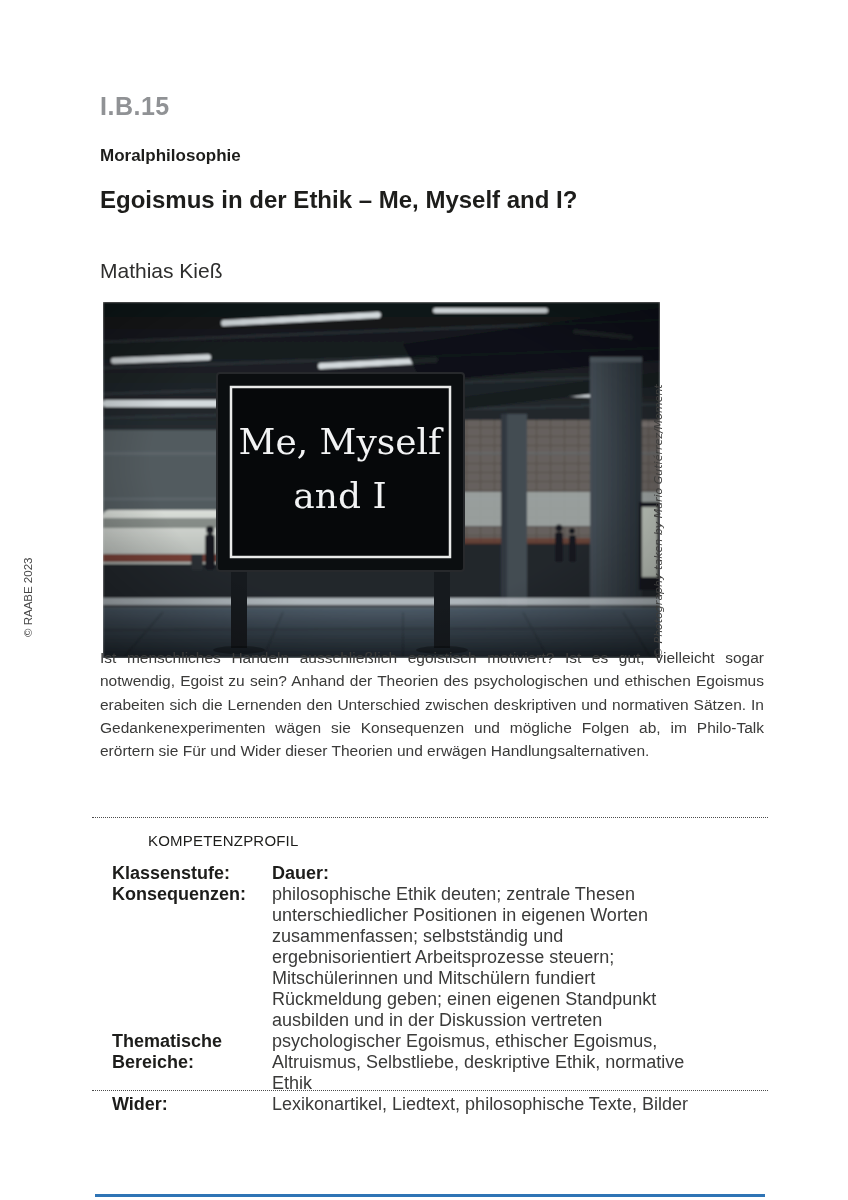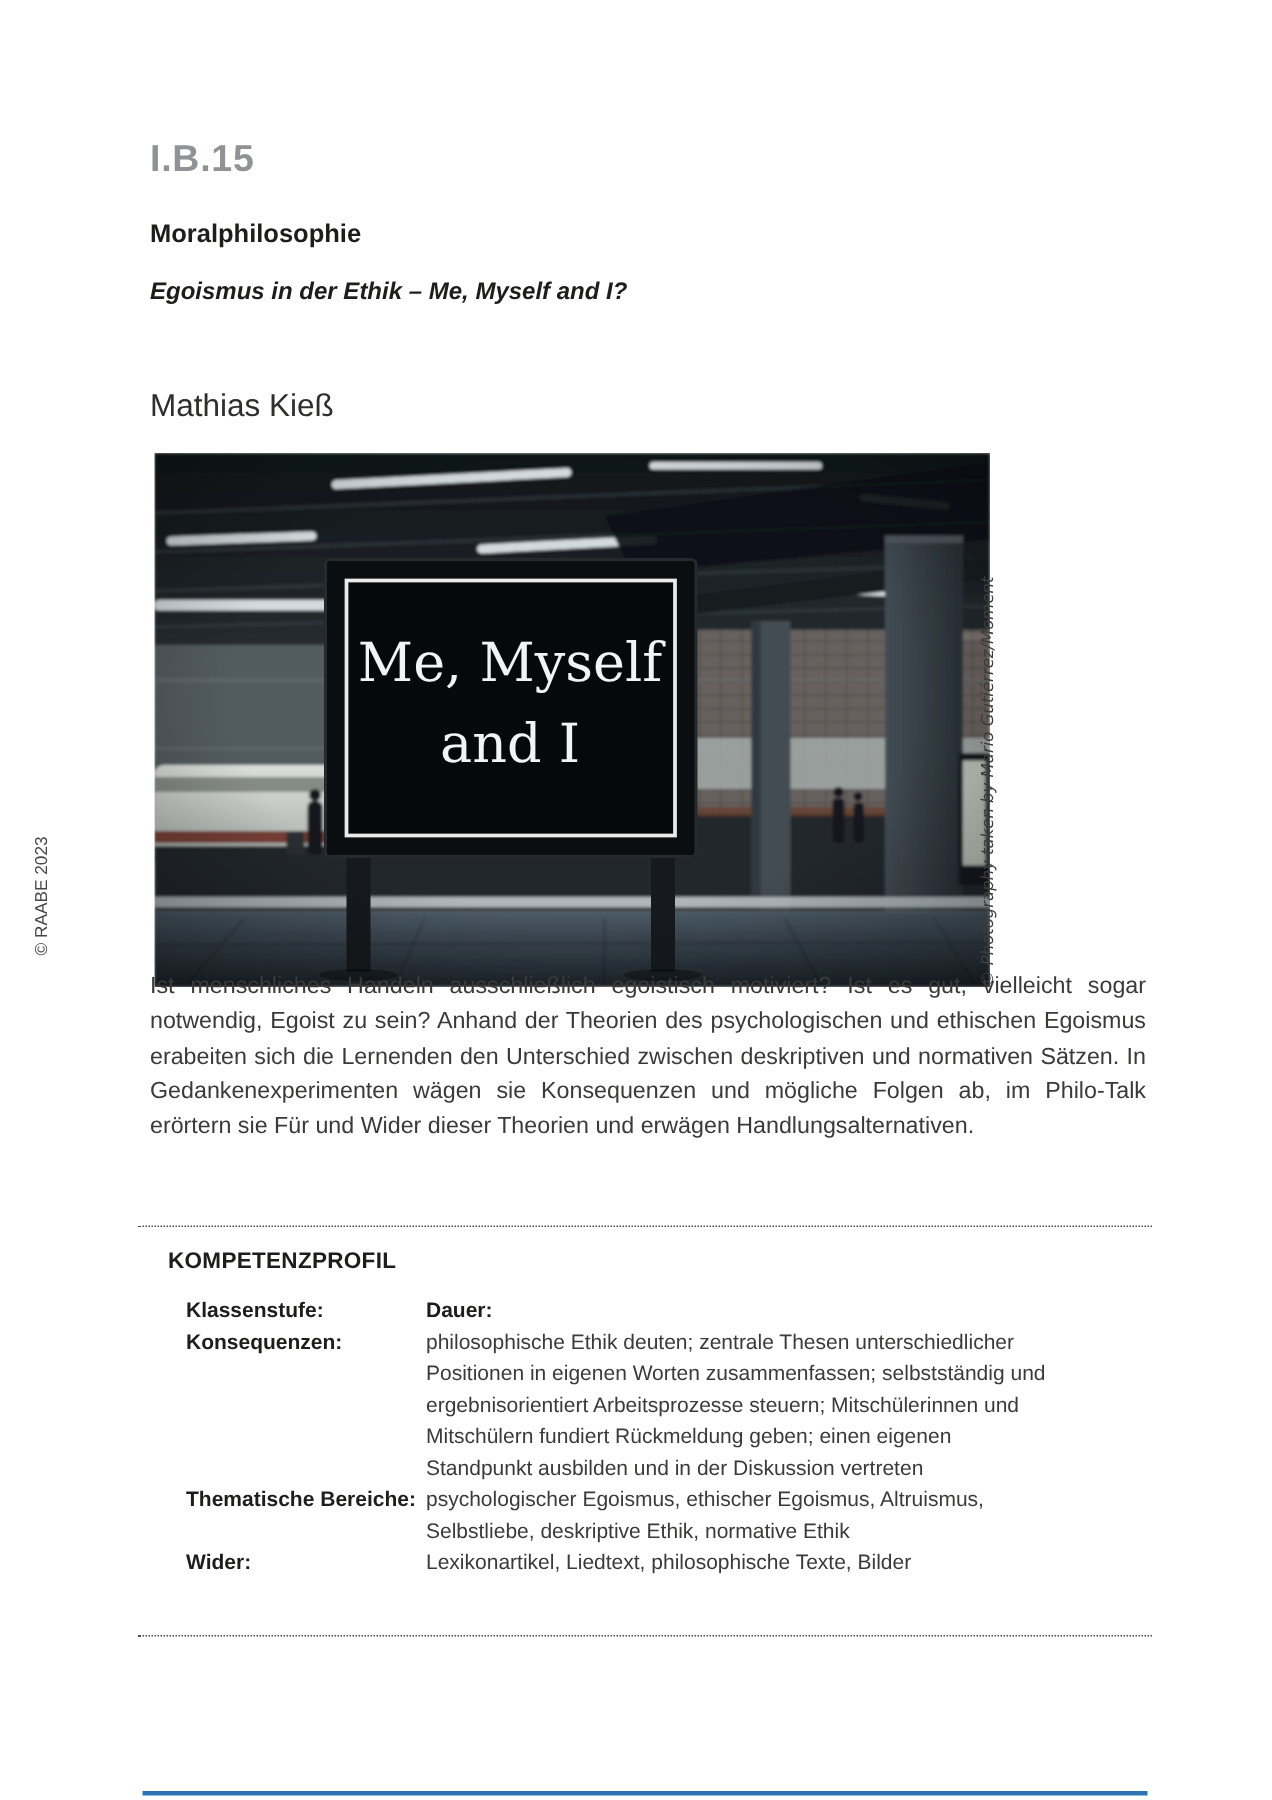--- a/index.html
+++ b/index.html
@@ -11,7 +11,7 @@
   
   .code   { left:100px; top:92px;  font-size:25px; font-weight:bold; color:#909295; letter-spacing:.5px; }
   .series { left:100px; top:146px; font-size:17px; font-weight:bold; color:#1d1d1b;text-align:center; }
-  .title  { left:100px; top:186px; font-size:16px; font-weight:bold; color:#1d1d1b;font-style:italic; }
+  .title  { left:100px; top:186px; font-size:24px; font-weight:bold; color:#1d1d1b; }
   .author { left:100px; top:259px; font-size:21px; color:#2e2e2d; }
 
   

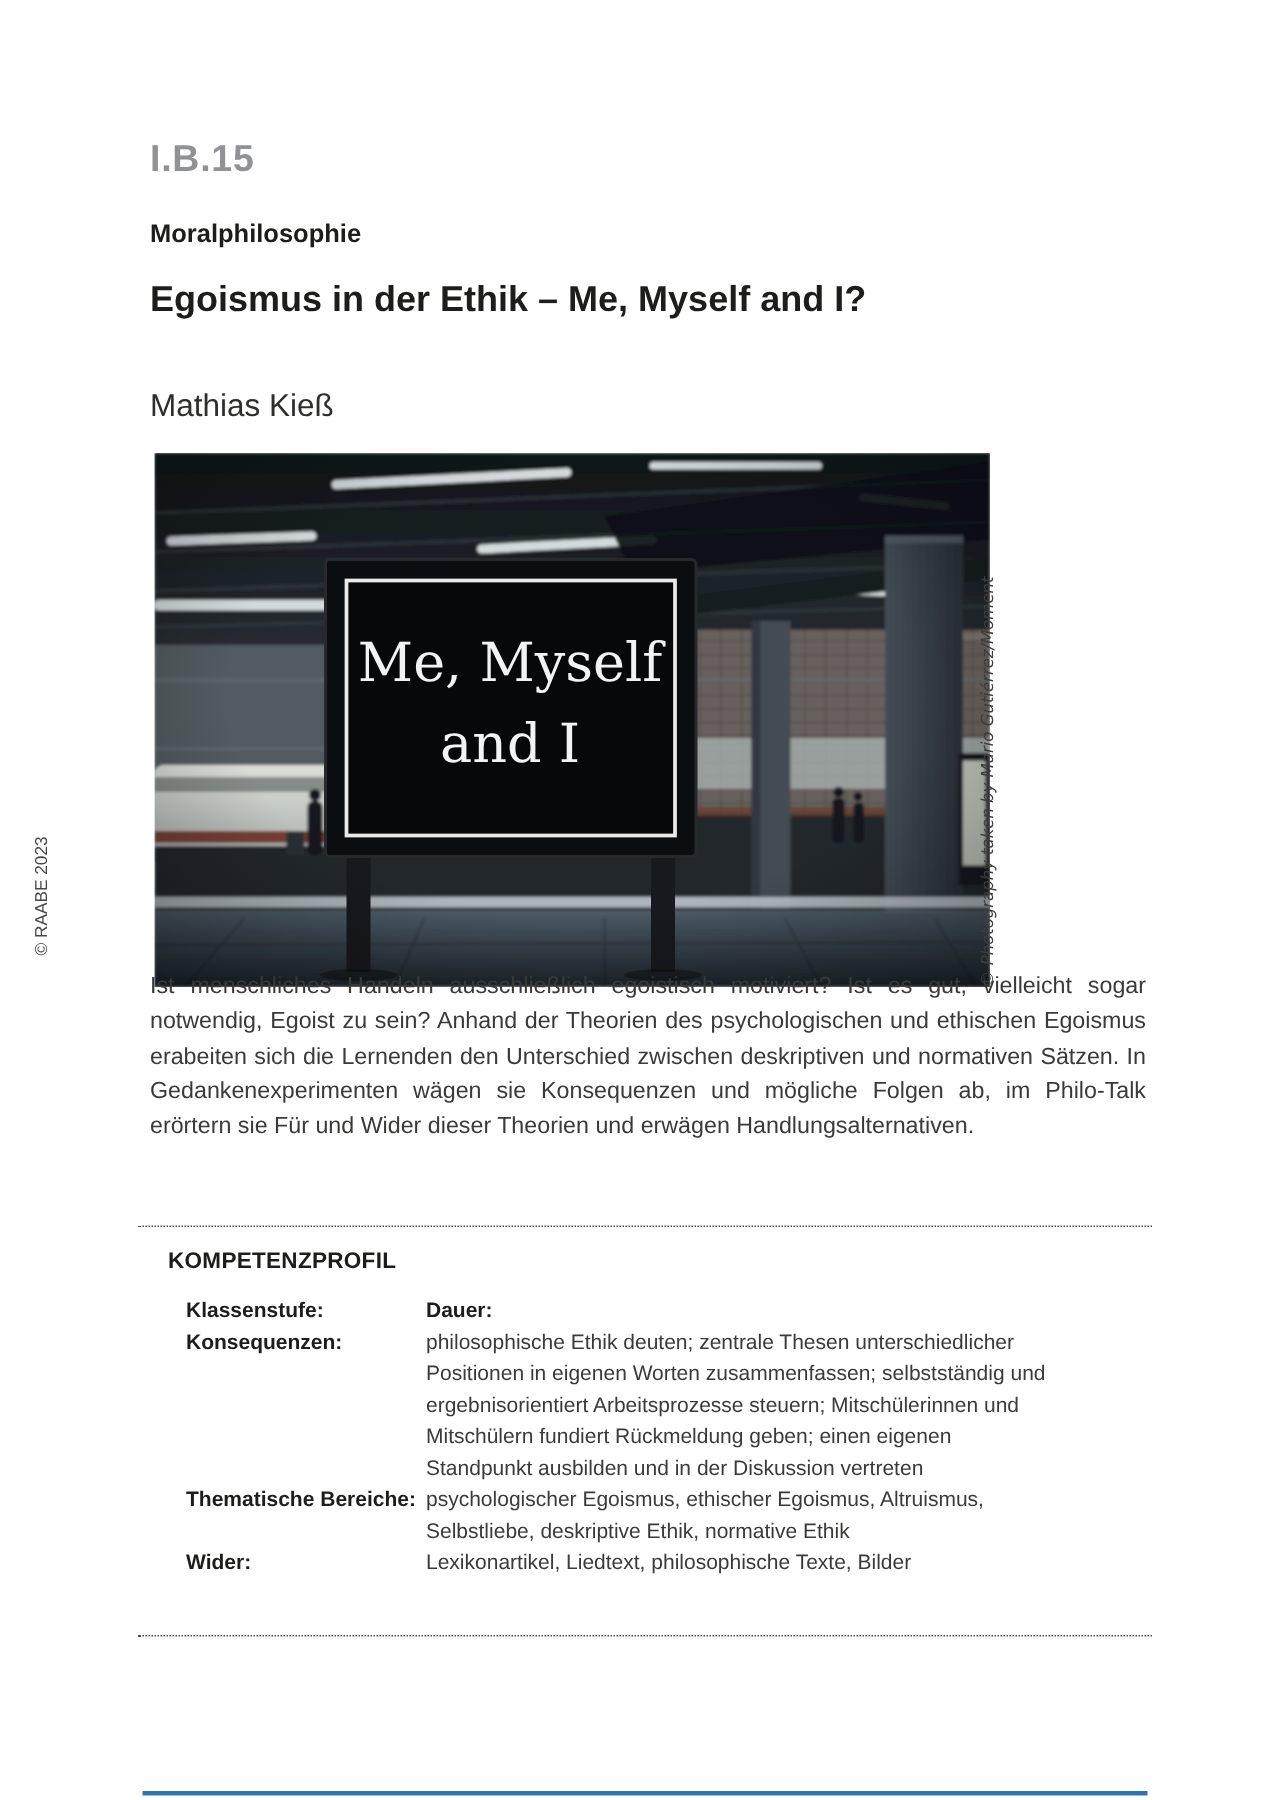--- a/index.html
+++ b/index.html
@@ -31,7 +31,7 @@
   .profile { left:92px; top:817px; width:676px; height:274px;
              border-top:1.5px dotted #4c4c4c; border-bottom:1.5px dotted #4c4c4c;
              padding:14px 0 0 20px; }
-  .profile h2 { font-size:15px; font-weight:bold; color:#1d1d1b; letter-spacing:.2px; margin-bottom:14px; }
+  .profile h2 { font-size:15px; font-weight:normal; color:#1d1d1b; letter-spacing:.2px; margin-bottom:14px;margin-left:36px; }
   .profile-table { display:grid; grid-template-columns:160px 1fr; font-size:14px; line-height:21px;margin-left:12px; }
   .profile-table .lbl { font-weight:bold; color:#1d1d1b; align-self:start; }
   .profile-table .val { color:#3a3a39; max-width:420px; align-self:start; }

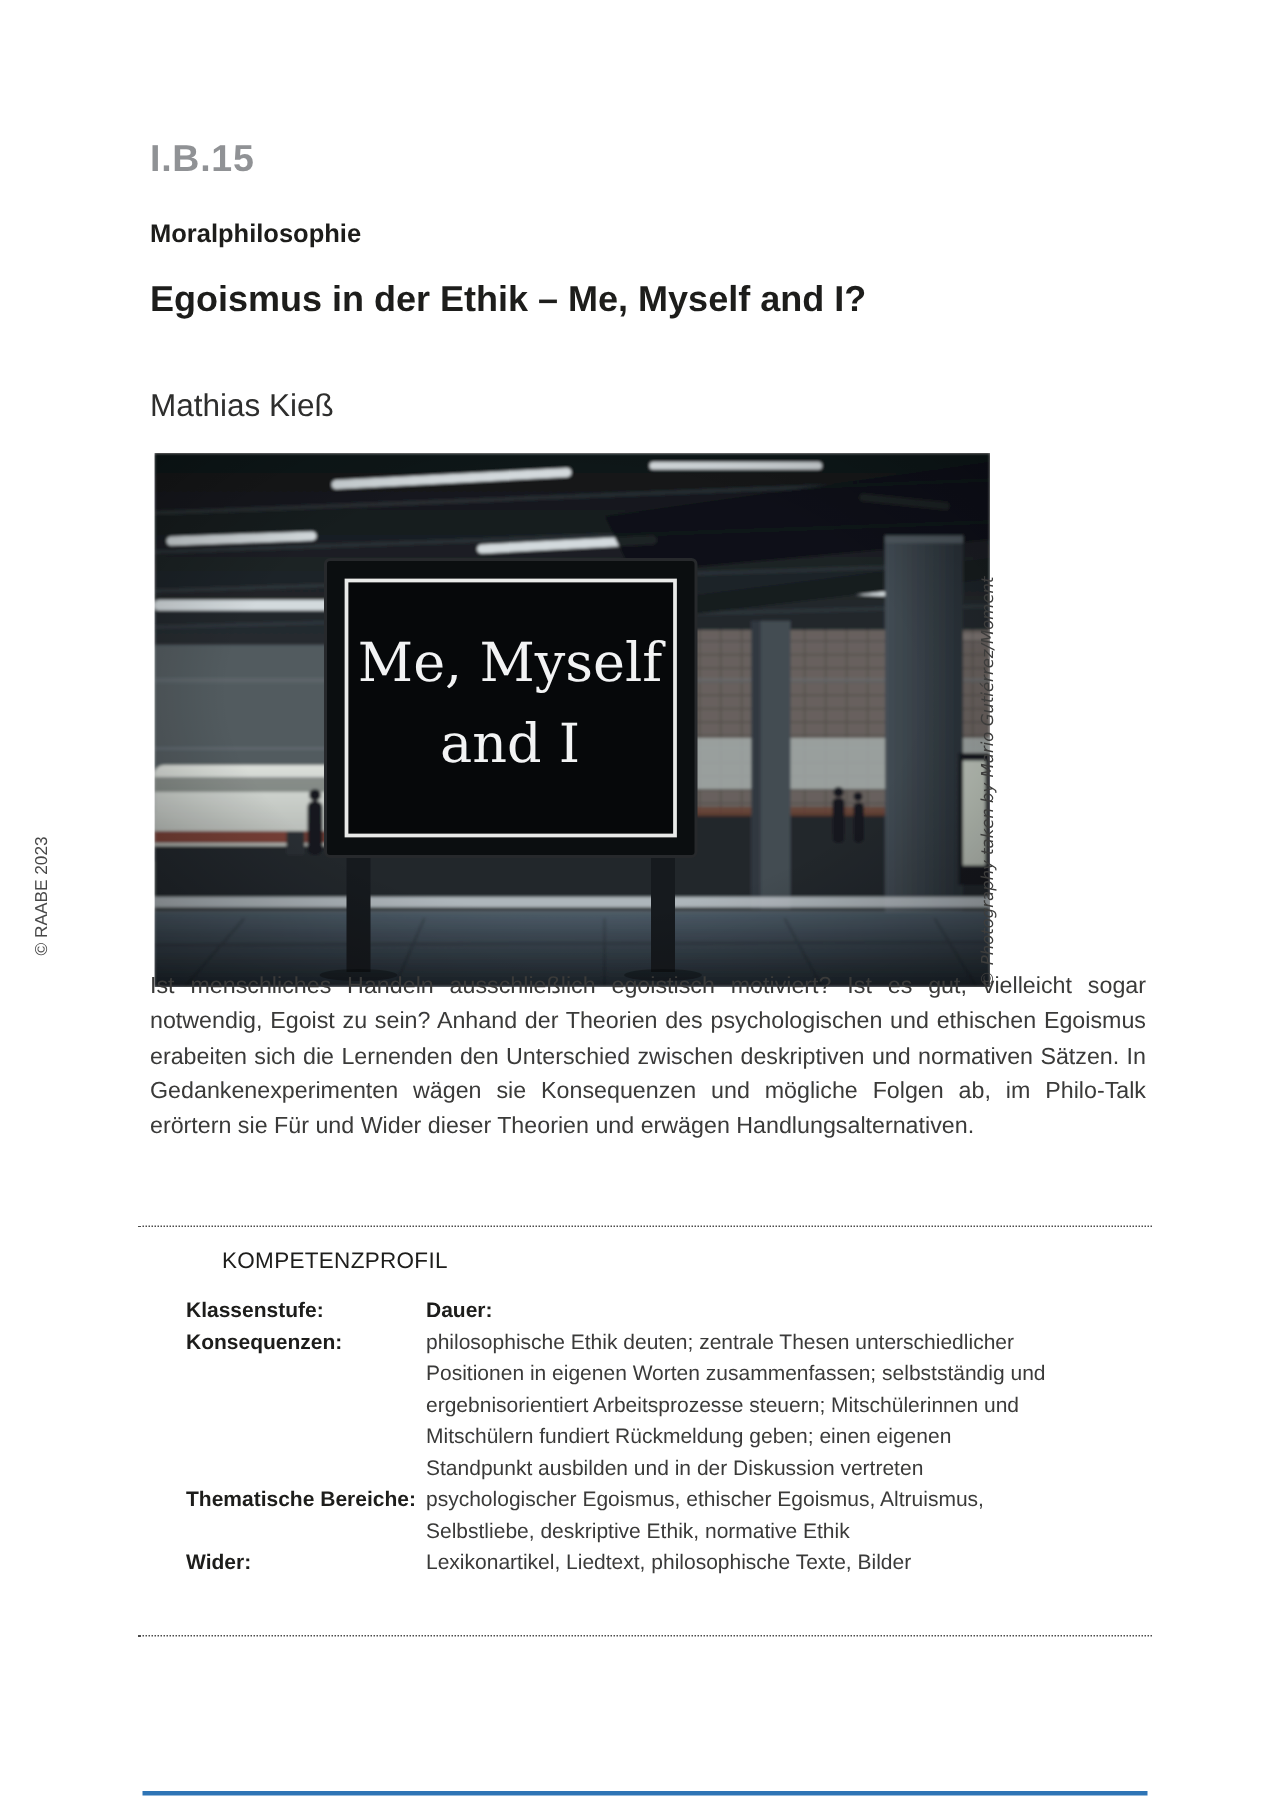--- a/index.html
+++ b/index.html
@@ -32,7 +32,7 @@
              border-top:1.5px dotted #4c4c4c; border-bottom:1.5px dotted #4c4c4c;
              padding:14px 0 0 20px; }
   .profile h2 { font-size:15px; font-weight:normal; color:#1d1d1b; letter-spacing:.2px; margin-bottom:14px;margin-left:36px; }
-  .profile-table { display:grid; grid-template-columns:160px 1fr; font-size:14px; line-height:21px;margin-left:12px; }
+  .profile-table { display:grid; grid-template-columns:160px 1fr; font-size:18px; line-height:21px; }
   .profile-table .lbl { font-weight:bold; color:#1d1d1b; align-self:start; }
   .profile-table .val { color:#3a3a39; max-width:420px; align-self:start; }
 

